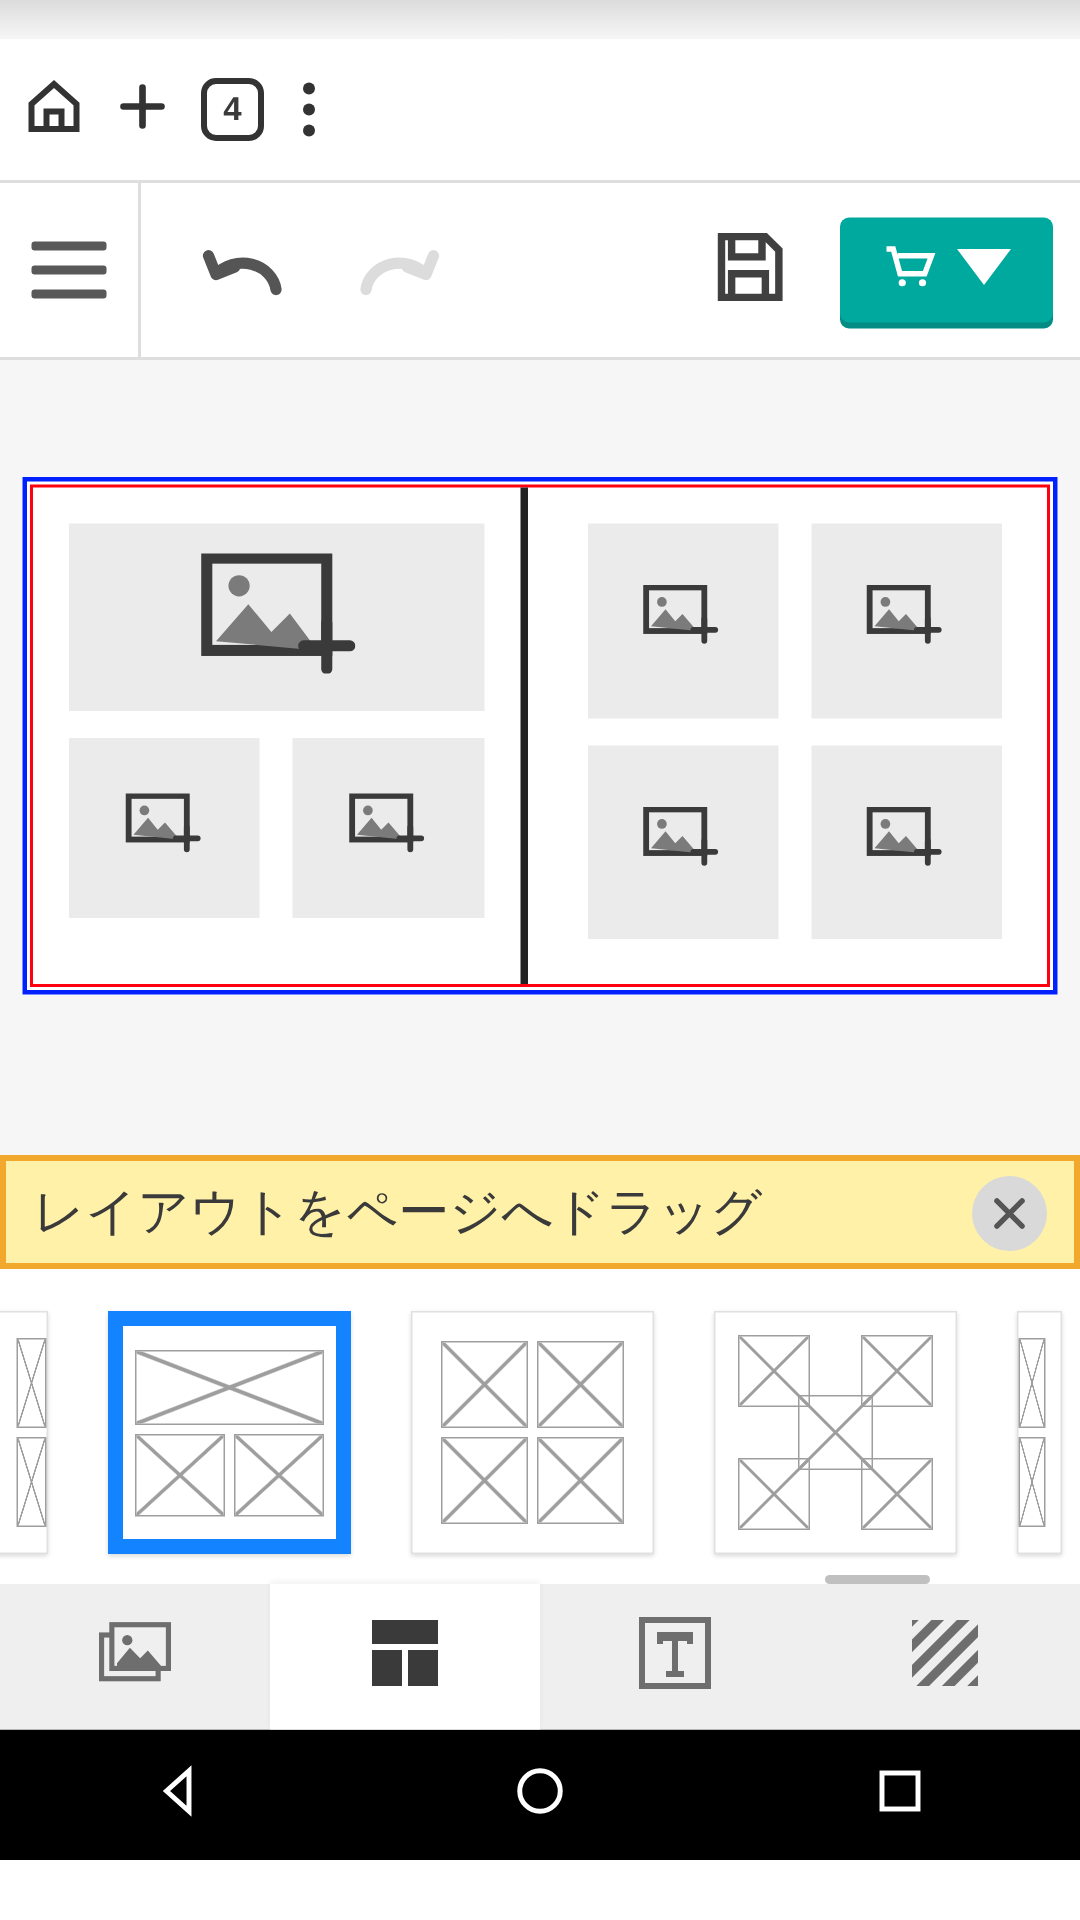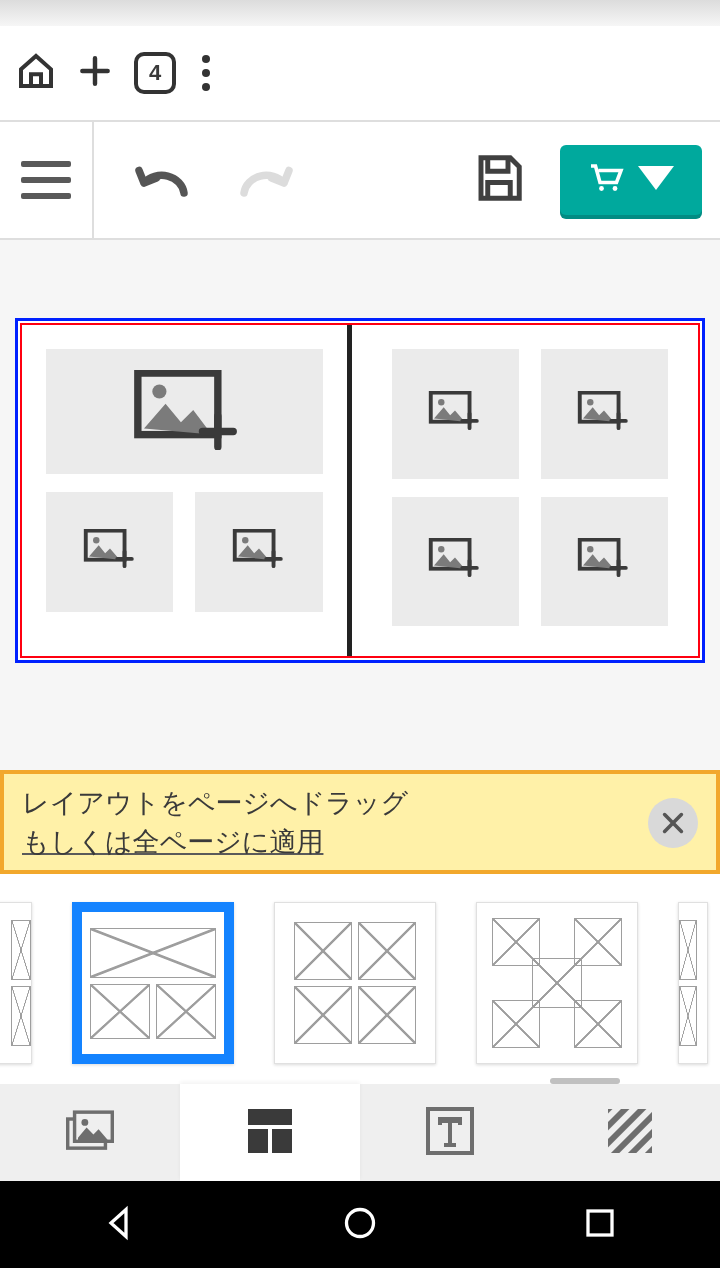--- a/index.html
+++ b/index.html
@@ -50,7 +50,7 @@
     
     .hint-wrap{ padding:0; }
     .hint{ background:#fff1a8; border:4px solid #f2a82c; padding:10px 18px 8px; display:flex; align-items:center; }
-    .hint-text{ font-size:27px; line-height:1.45; font-family:"Hiragino Kaku Gothic ProN","Yu Gothic",sans-serif; }
+    .hint-text{ font-size:34px; line-height:1.45; font-family:"Hiragino Kaku Gothic ProN","Yu Gothic",sans-serif; }
     .hint-text .line2{ text-decoration:underline; text-decoration-color:#5a5a5a; }
     .hint-close{ margin-left:auto; width:50px;height:50px;border-radius:50%; background:#d9d9d9; display:flex;align-items:center;justify-content:center; }
     .hint-close svg{width:24px;height:24px;}

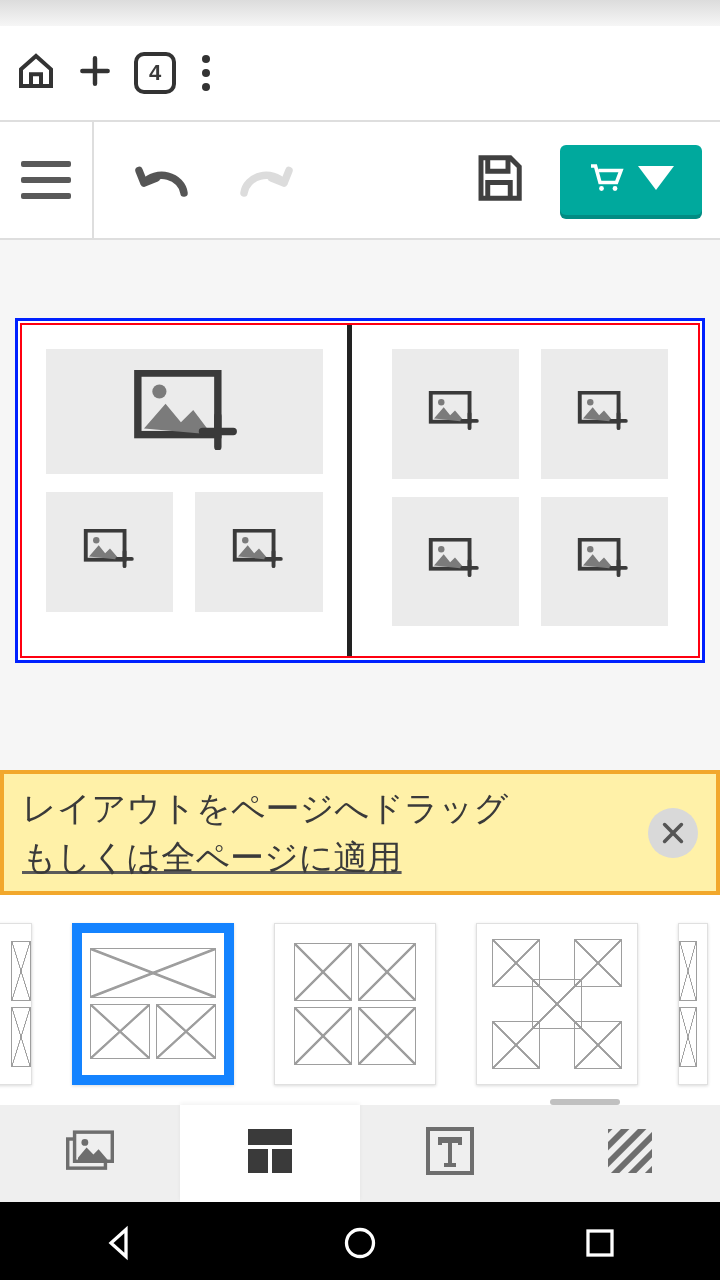--- a/index.html
+++ b/index.html
@@ -209,7 +209,6 @@
   <div class="hint">
     <div class="hint-text">
       <span class="line1">レイアウトをページへドラッグ</span><br>
-      <span class="line2">もしくは全ページに適用</span>
     </div>
     <div class="hint-close">
       <svg viewBox="0 0 20 20">

